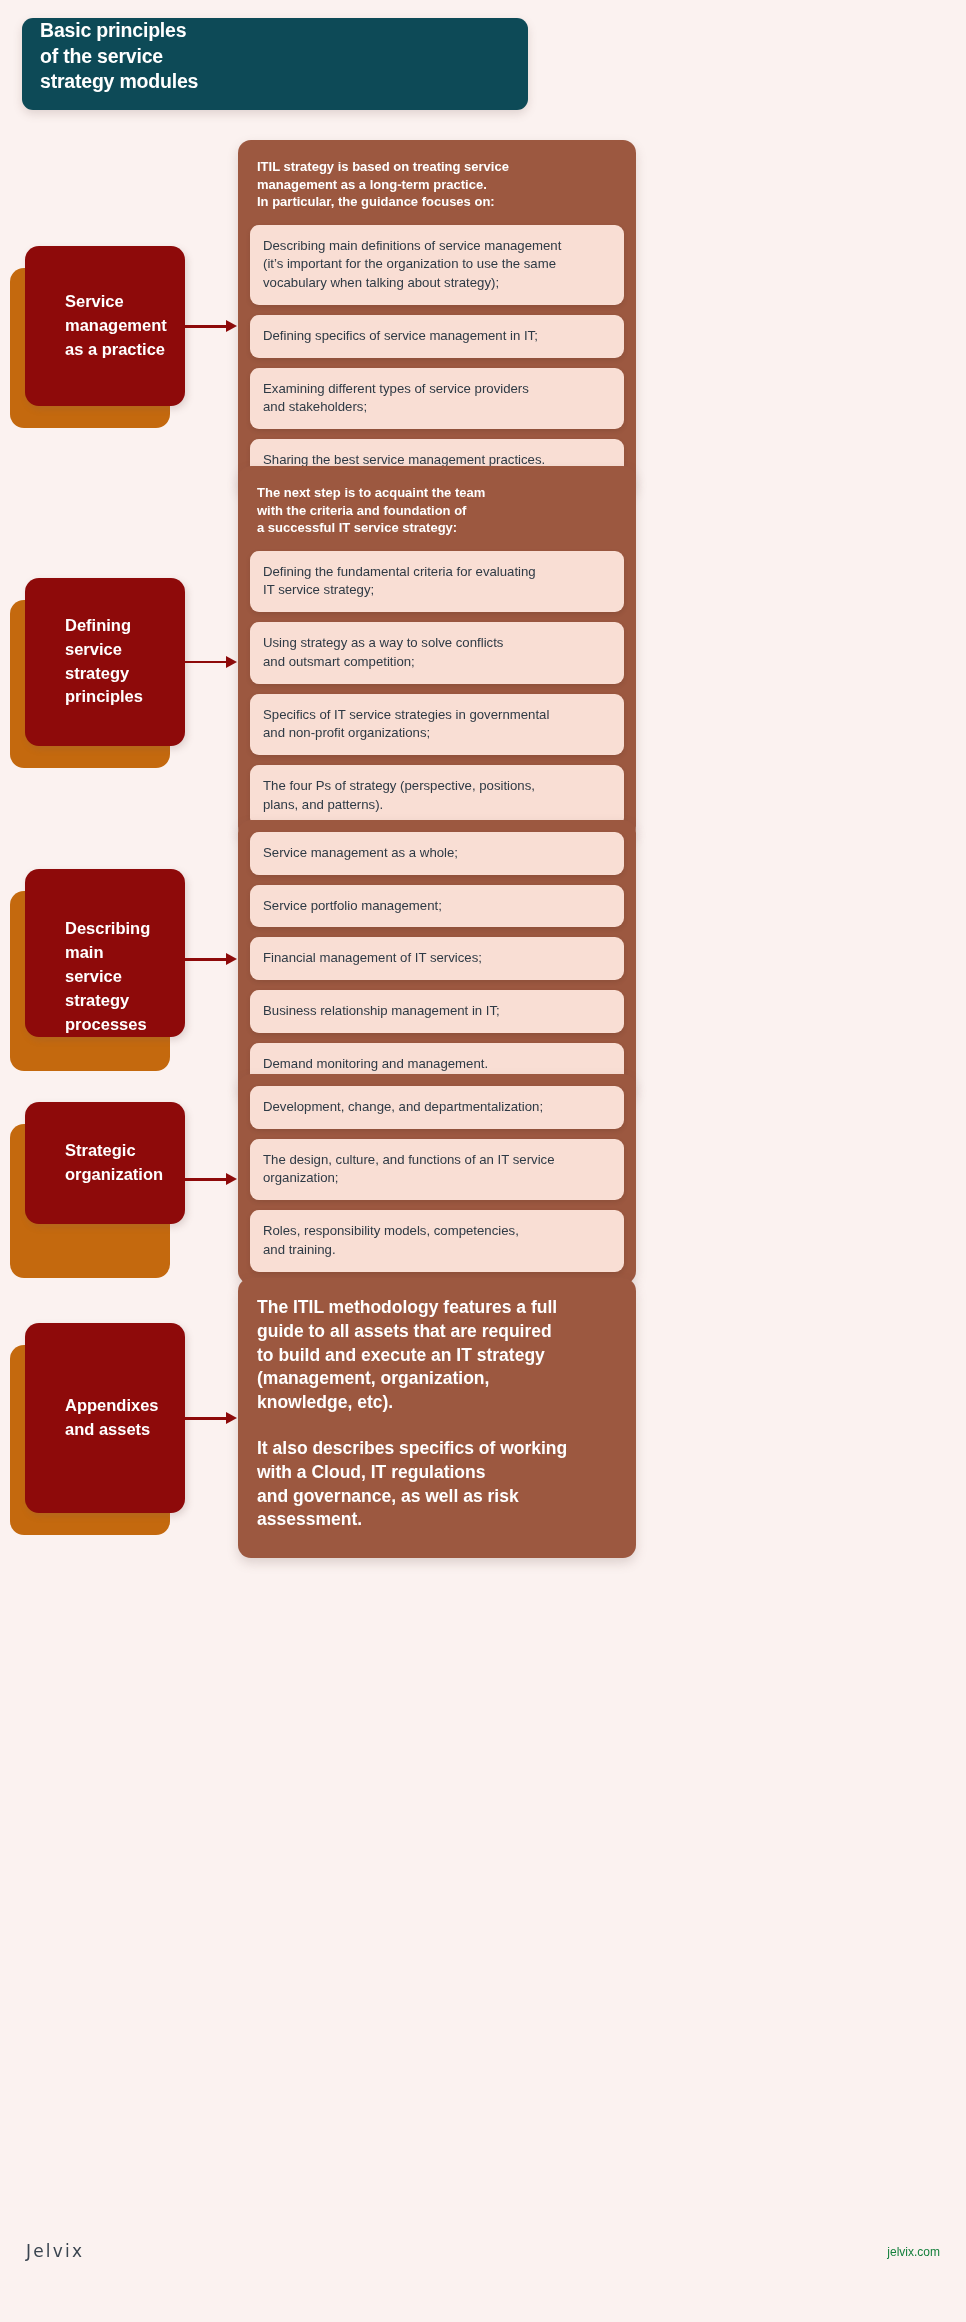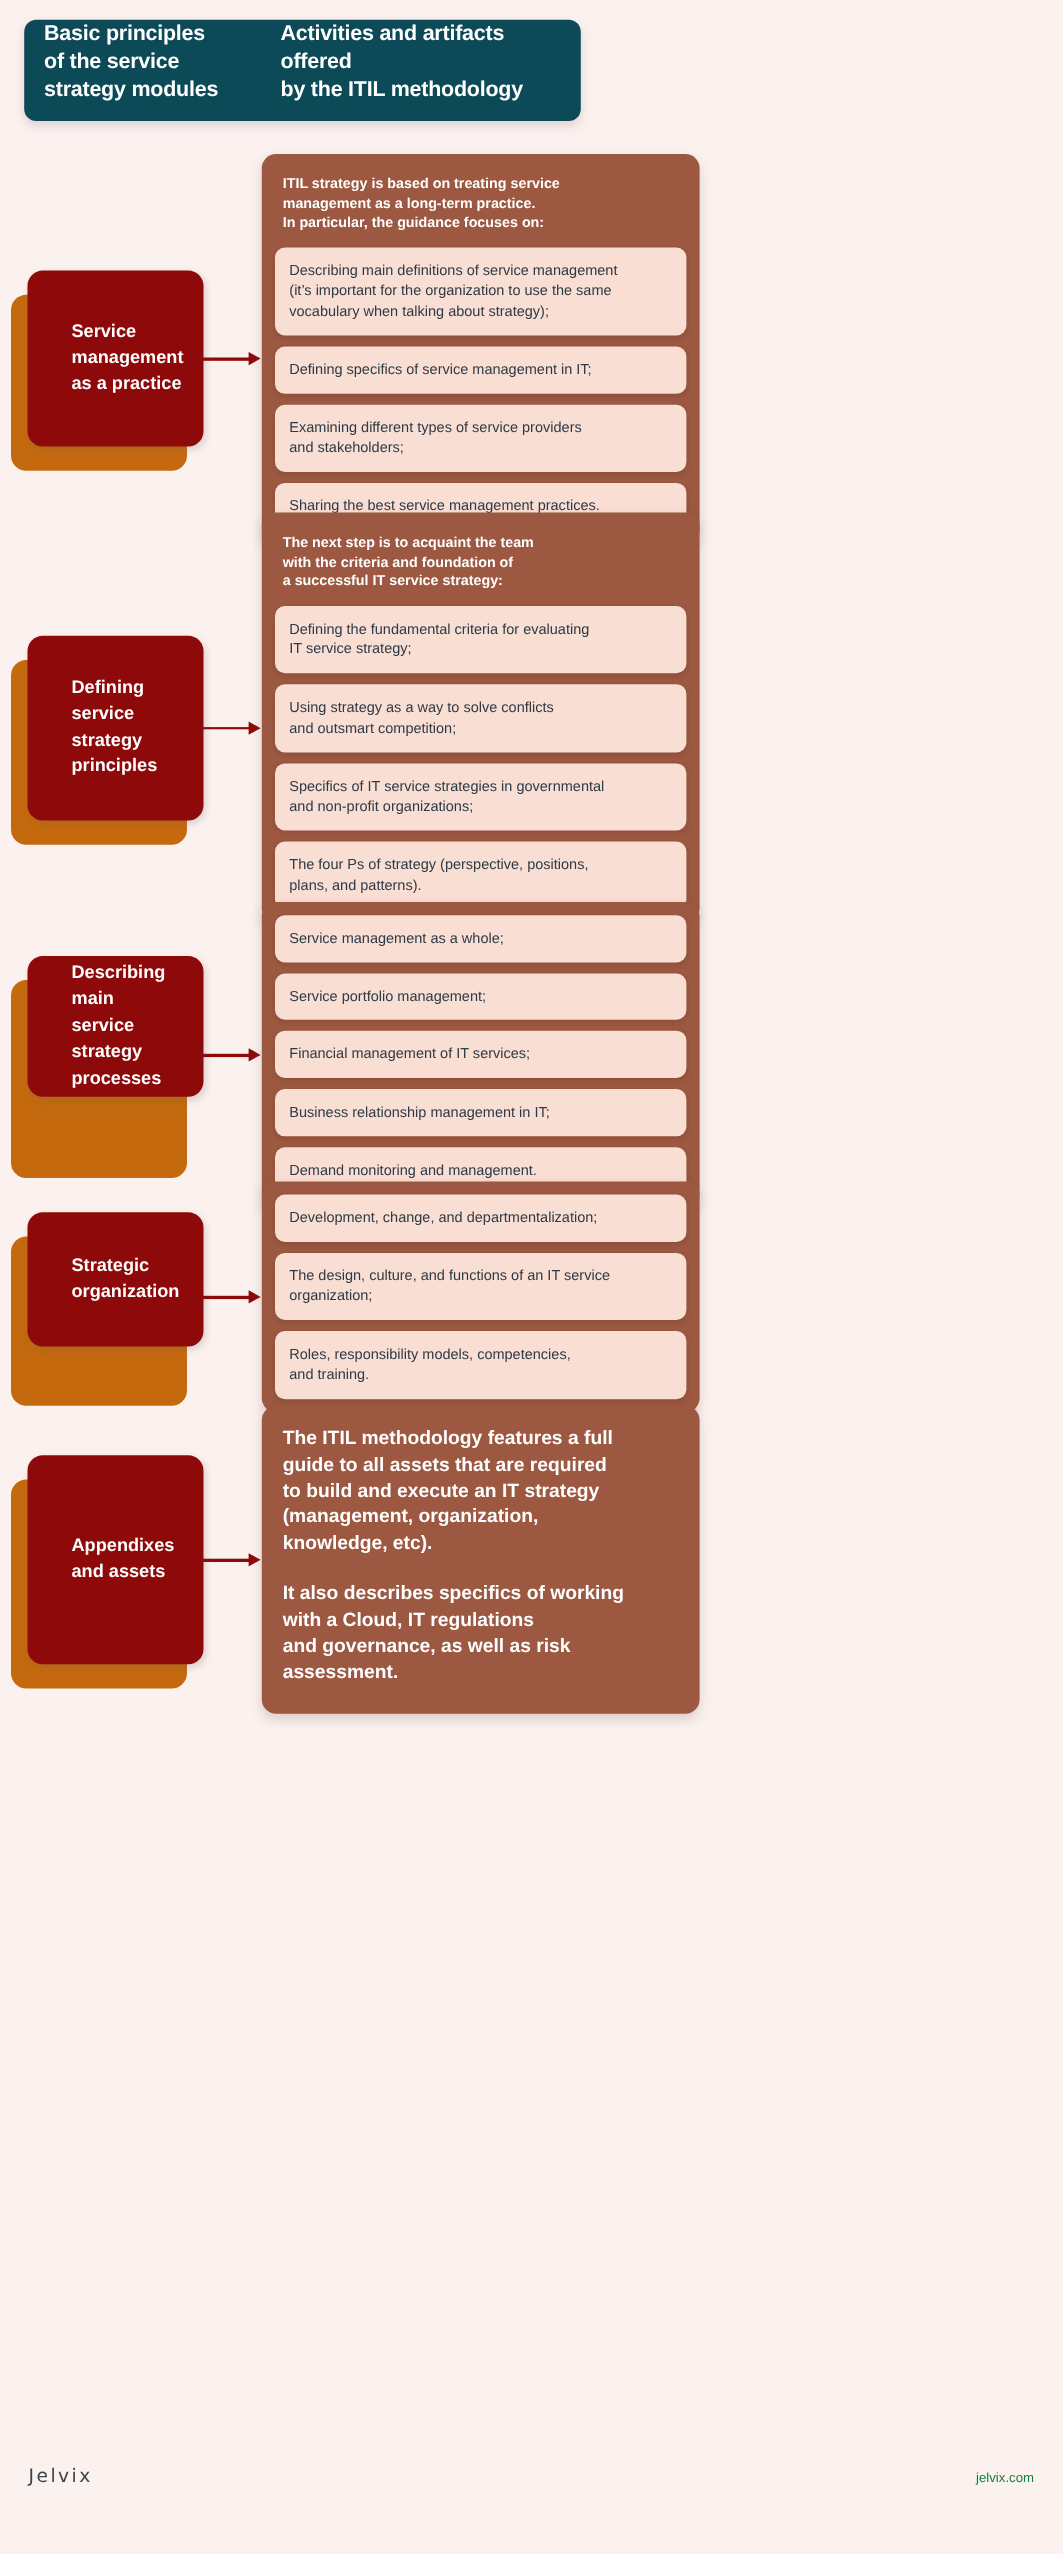--- a/index.html
+++ b/index.html
@@ -186,9 +186,6 @@
     <div class="header-title">Basic principles<br>of the service<br>strategy modules</div>
   </div>
   <div class="header-divider"></div>
-  <div class="header-col right">
-    <div class="header-title">Activities and artifacts offered<br>by the ITIL methodology</div>
-  </div>
 </div>
 
 <div id="rows">

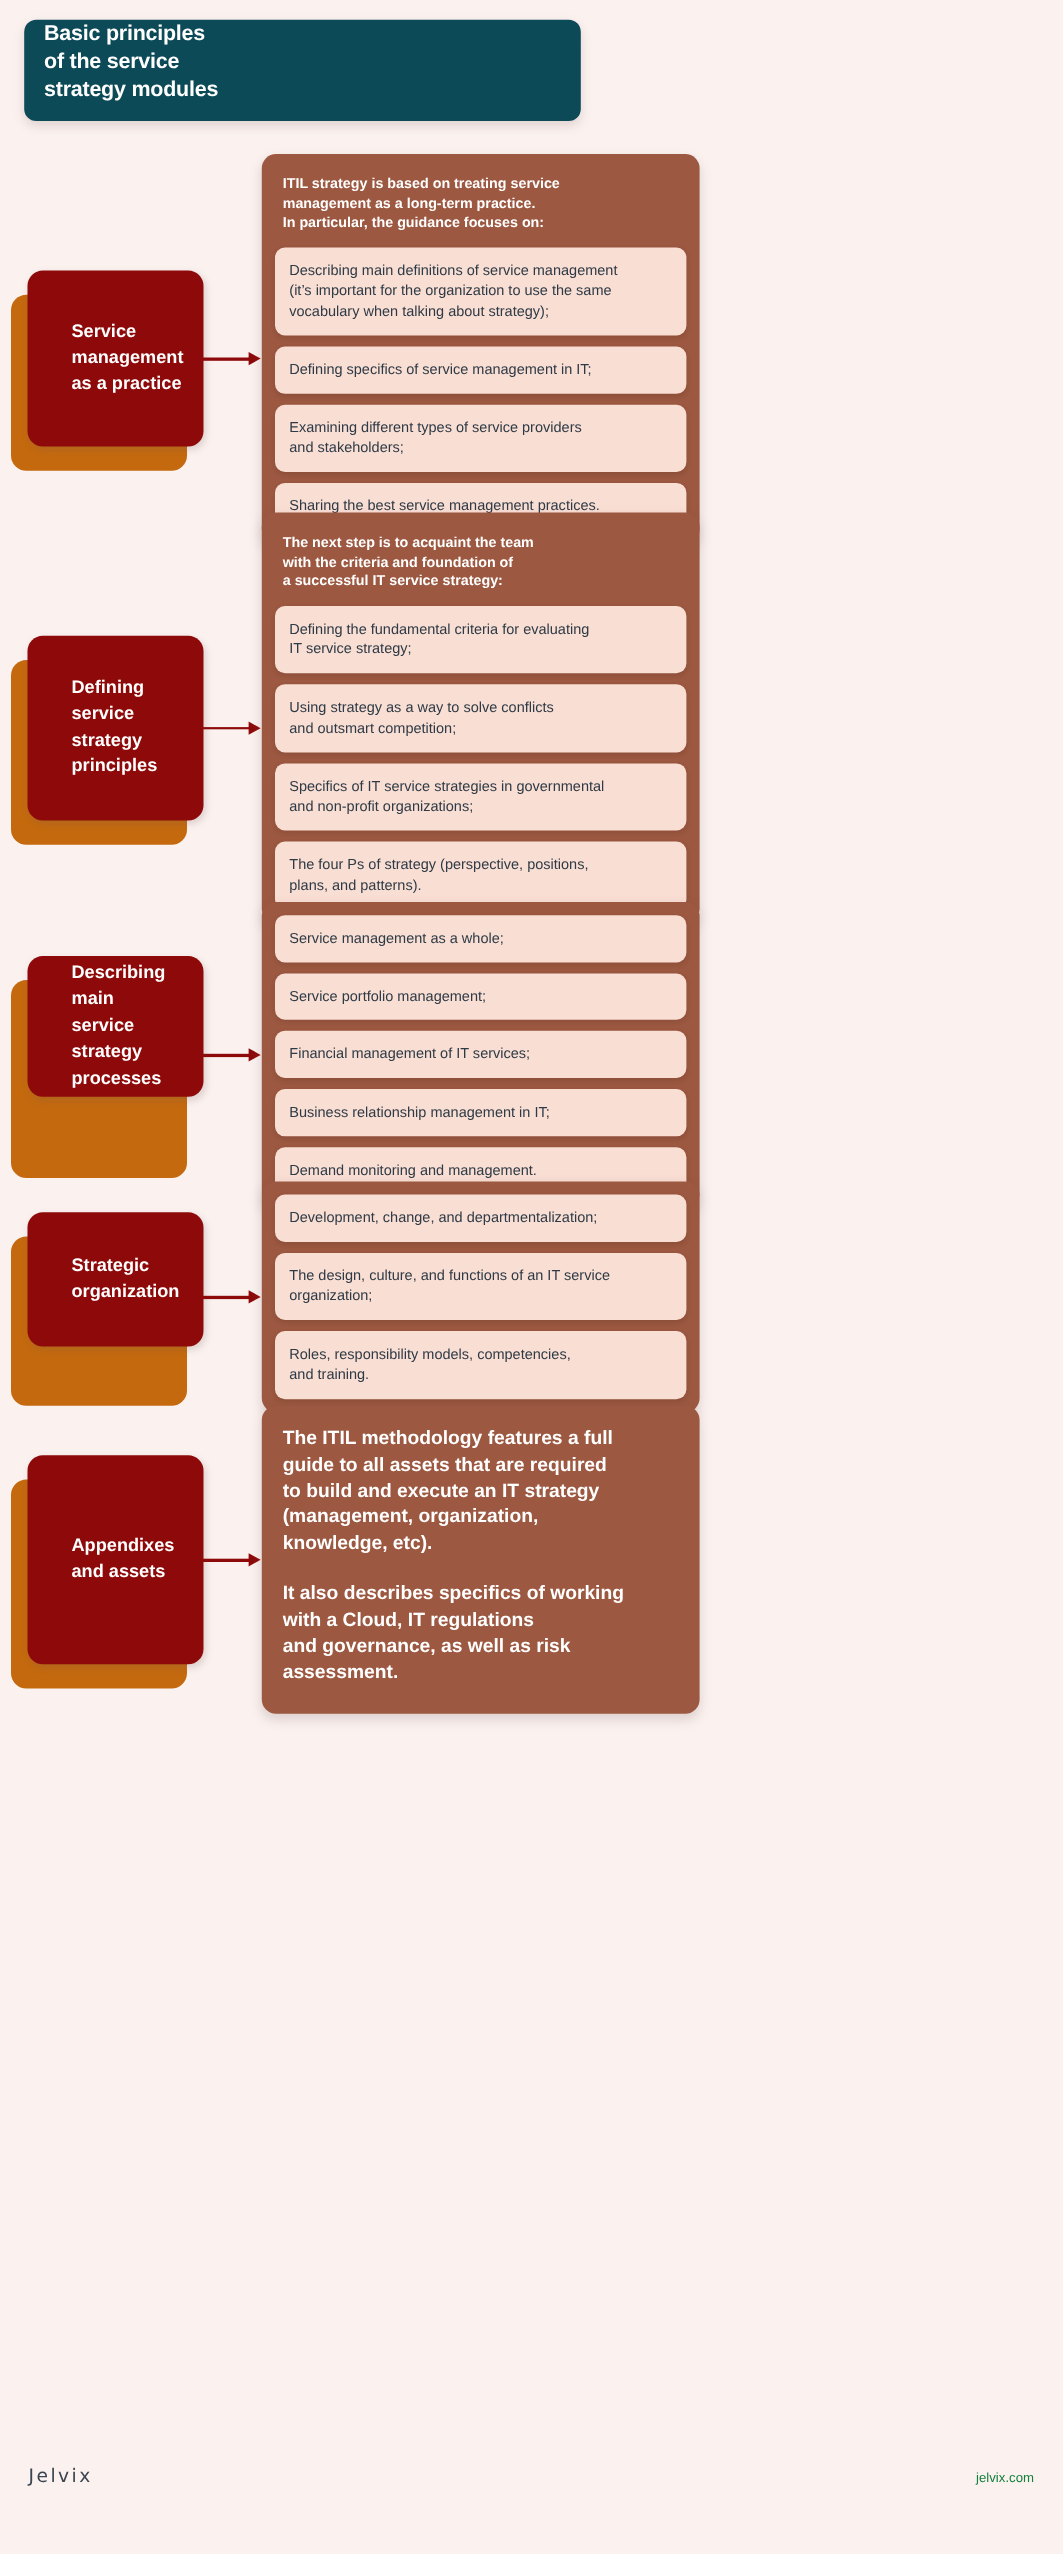--- a/index.html
+++ b/index.html
@@ -230,7 +230,7 @@
     <div class="row" style="top: 820px;">
       <div class="label-wrap" style="top: 49px;">
         <div class="label-shadow" style="height: 180px;"></div>
-        <div class="label-card" style="height: 128px;">
+        <div class="label-card" style="height: 168px; align-items: flex-end;">
           <div class="label-text">Describing<br>main service<br>strategy<br>processes</div>
         </div>
       </div>

